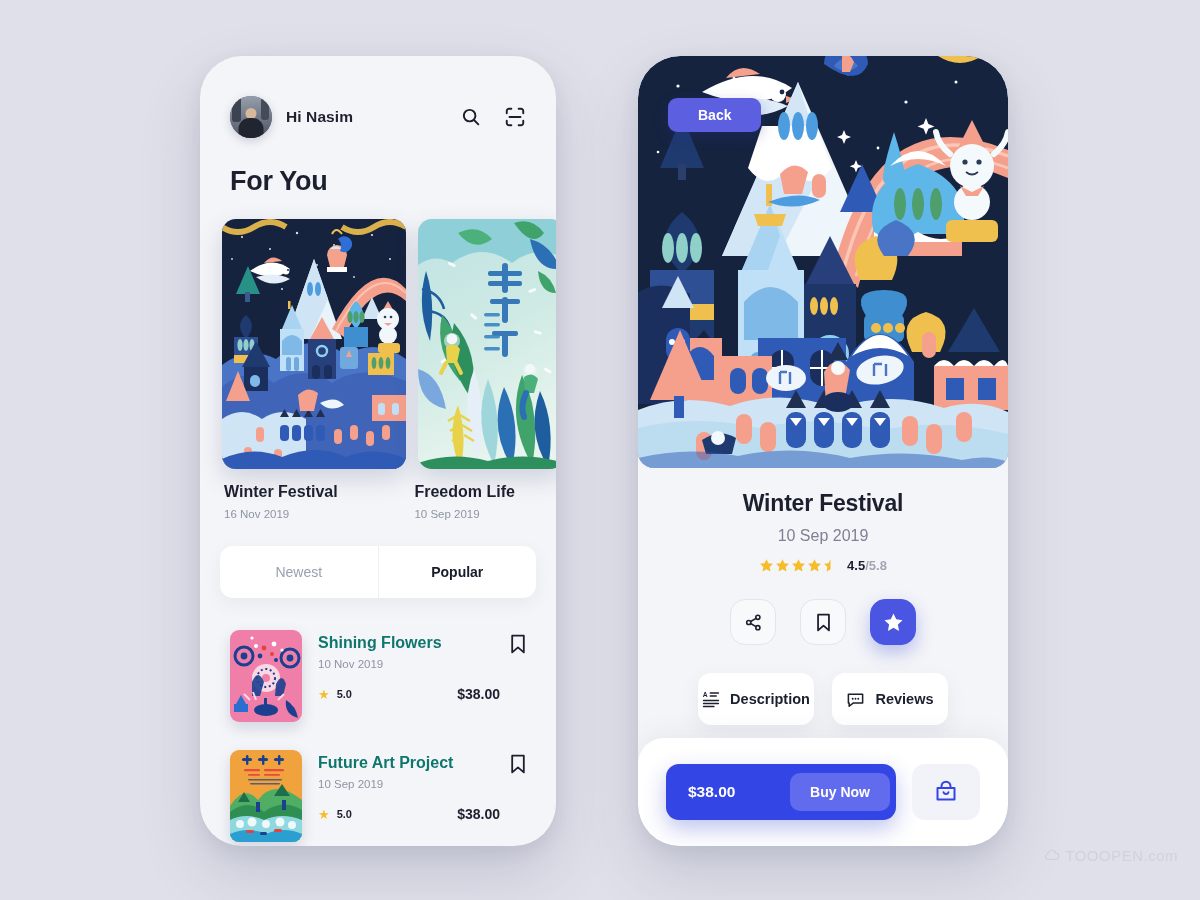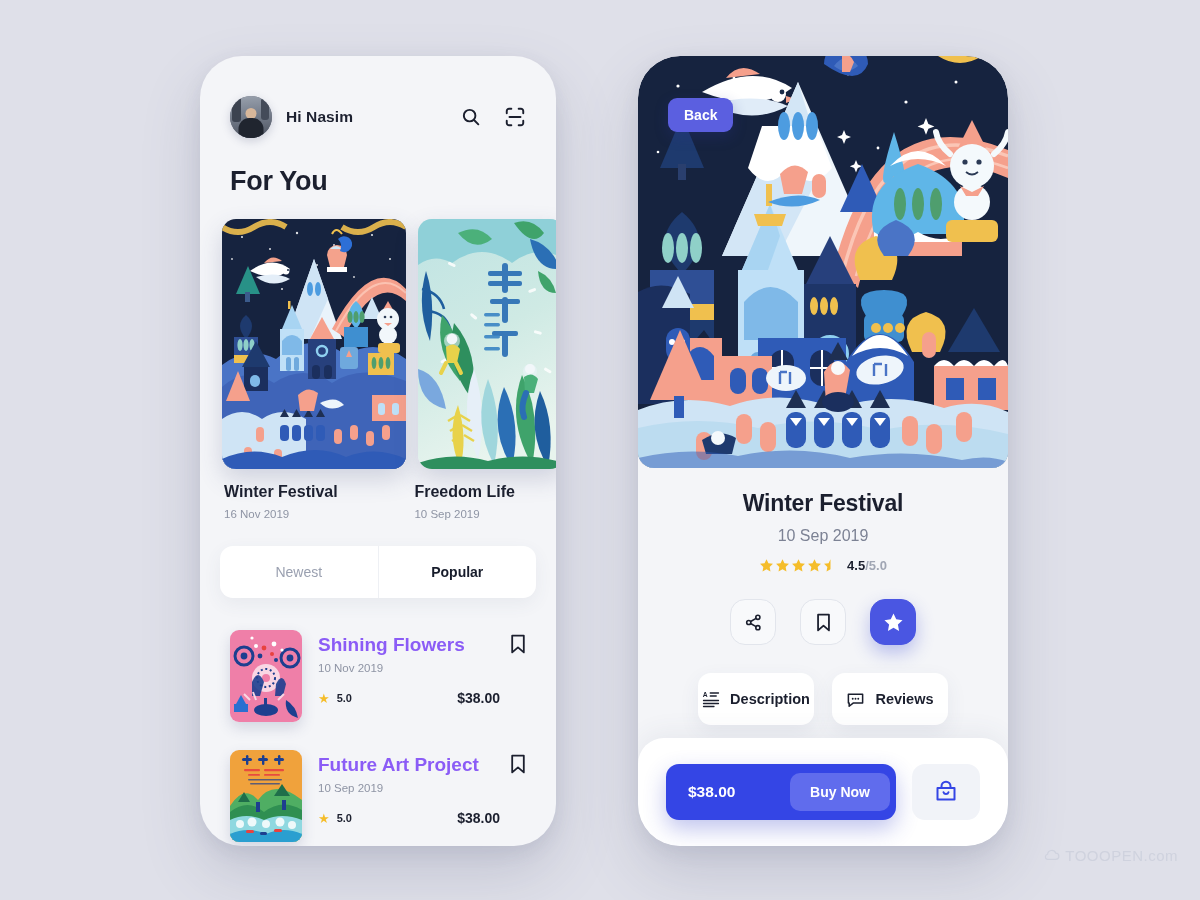--- a/index.html
+++ b/index.html
@@ -86,7 +86,7 @@
   .back-btn {
     position: absolute; left: 30px; top: 42px; z-index: 5;
     background: #5b5fe0; color: #fff; font-size: 14px; font-weight: 700;
-    padding: 9px 16px; border-radius: 9px;
+    padding: 9px 30px; border-radius: 9px;
     box-shadow: 0 5px 14px rgba(40,50,140,.30);
   }
   .detail { padding: 22px 30px 0; text-align: center; }

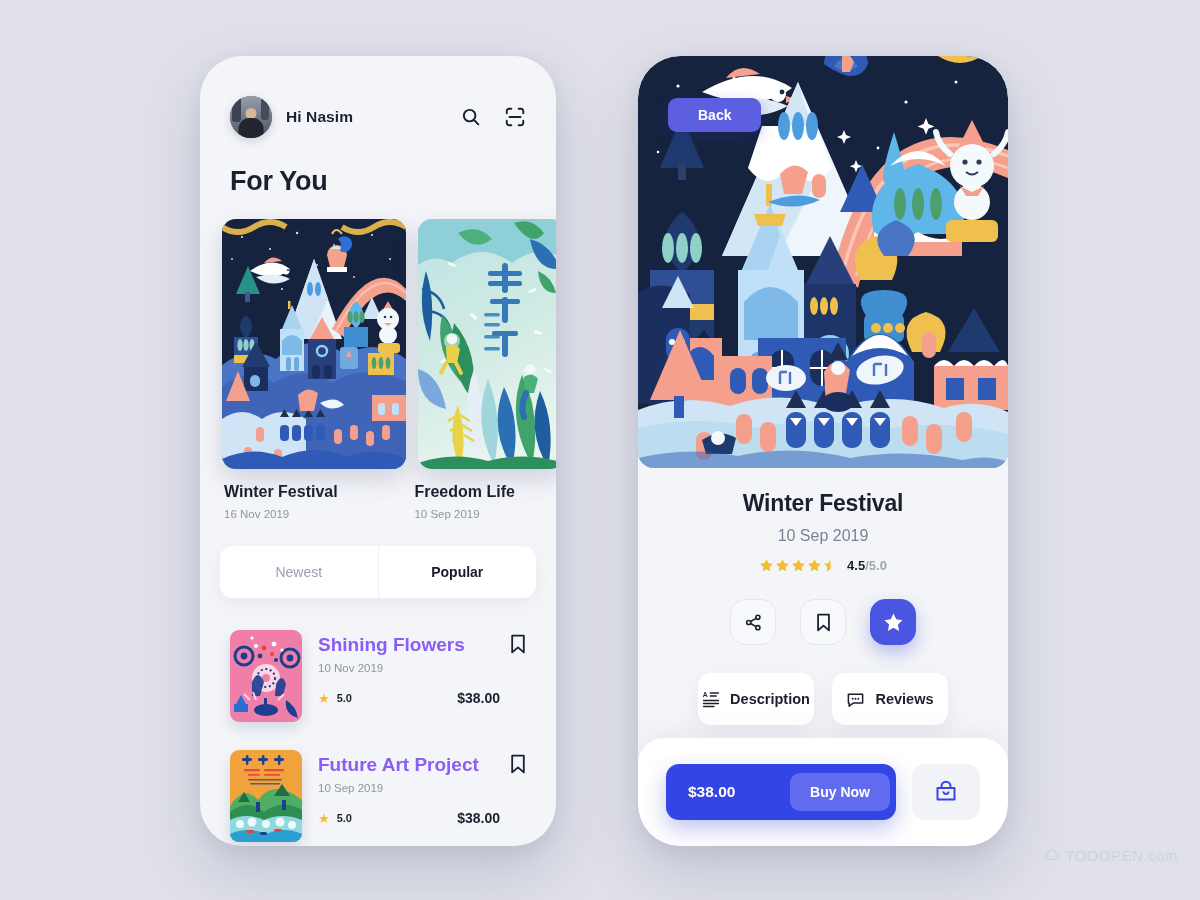--- a/index.html
+++ b/index.html
@@ -728,7 +728,7 @@
             <path d="M10 1.5l2.6 5.5 6 .8-4.4 4.2 1.1 6-5.3-2.9-5.3 2.9 1.1-6L1.4 7.8l6-.8z" fill="#f5bd2a" clip-path="url(#halfc)"></path>
           </svg>
         </span>
-        <span class="d-score"><b>4.5</b><span>/5.0</span></span>
+        <span class="d-score"><b>4.5</b><span>/5.8</span></span>
       </div>
 
       <div class="actions">

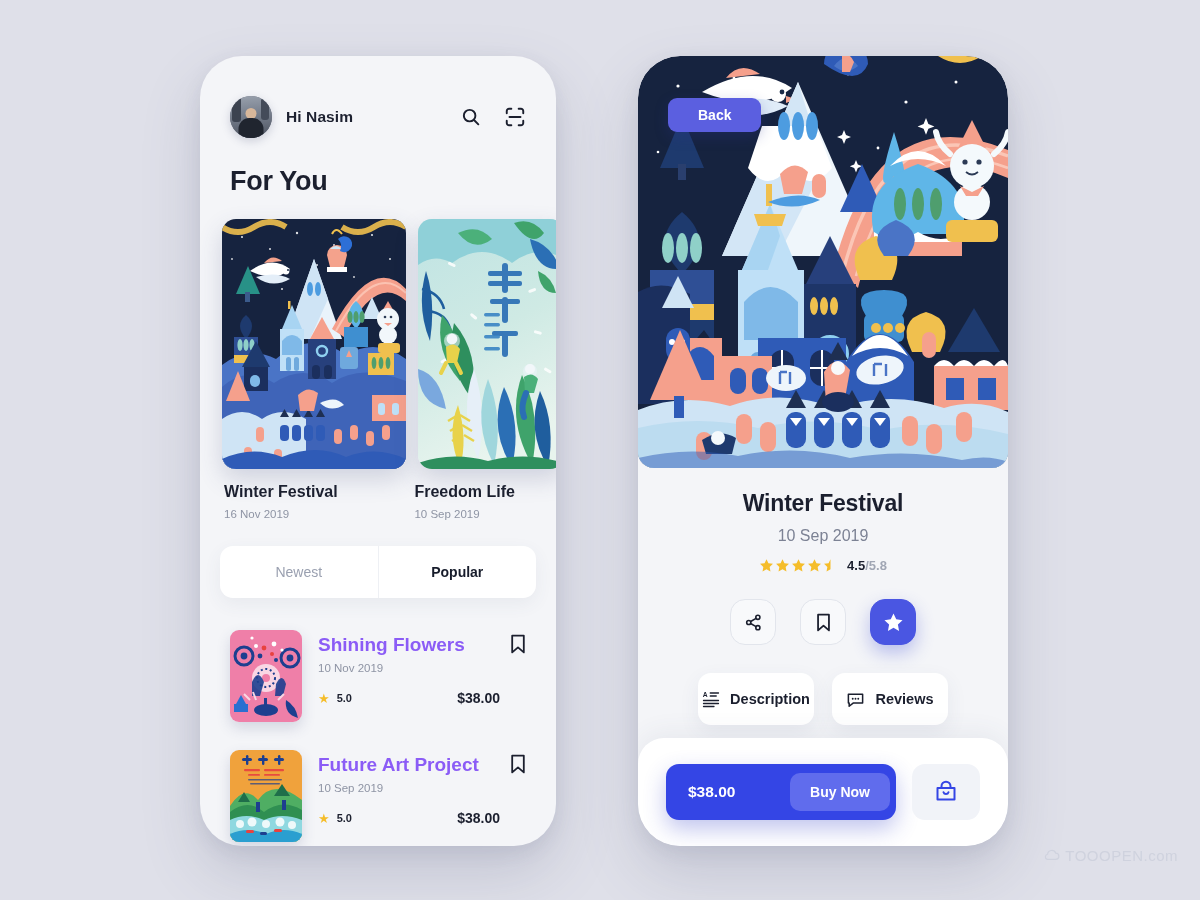--- a/index.html
+++ b/index.html
@@ -72,7 +72,7 @@
   .thumb { width: 72px; height: 92px; border-radius: 9px; overflow: hidden;
            flex: none; position: relative; box-shadow: 0 6px 14px rgba(60,70,120,.18); }
   .linfo { flex: 1; padding-left: 16px; padding-top: 4px; }
-  .ltitle { font-size: 19px; font-weight: 800; color: #8b5cf6; }
+  .ltitle { font-size: 16px; font-weight: 800; color: #0f766e; }
   .ldate { font-size: 11.5px; color: #8e94a4; margin-top: 6px; }
   .lrow { display: flex; align-items: center; margin-top: 16px; }
   .lstar { font-size: 13px; color: #f5bd2a; margin-right: 7px; line-height:1;}

